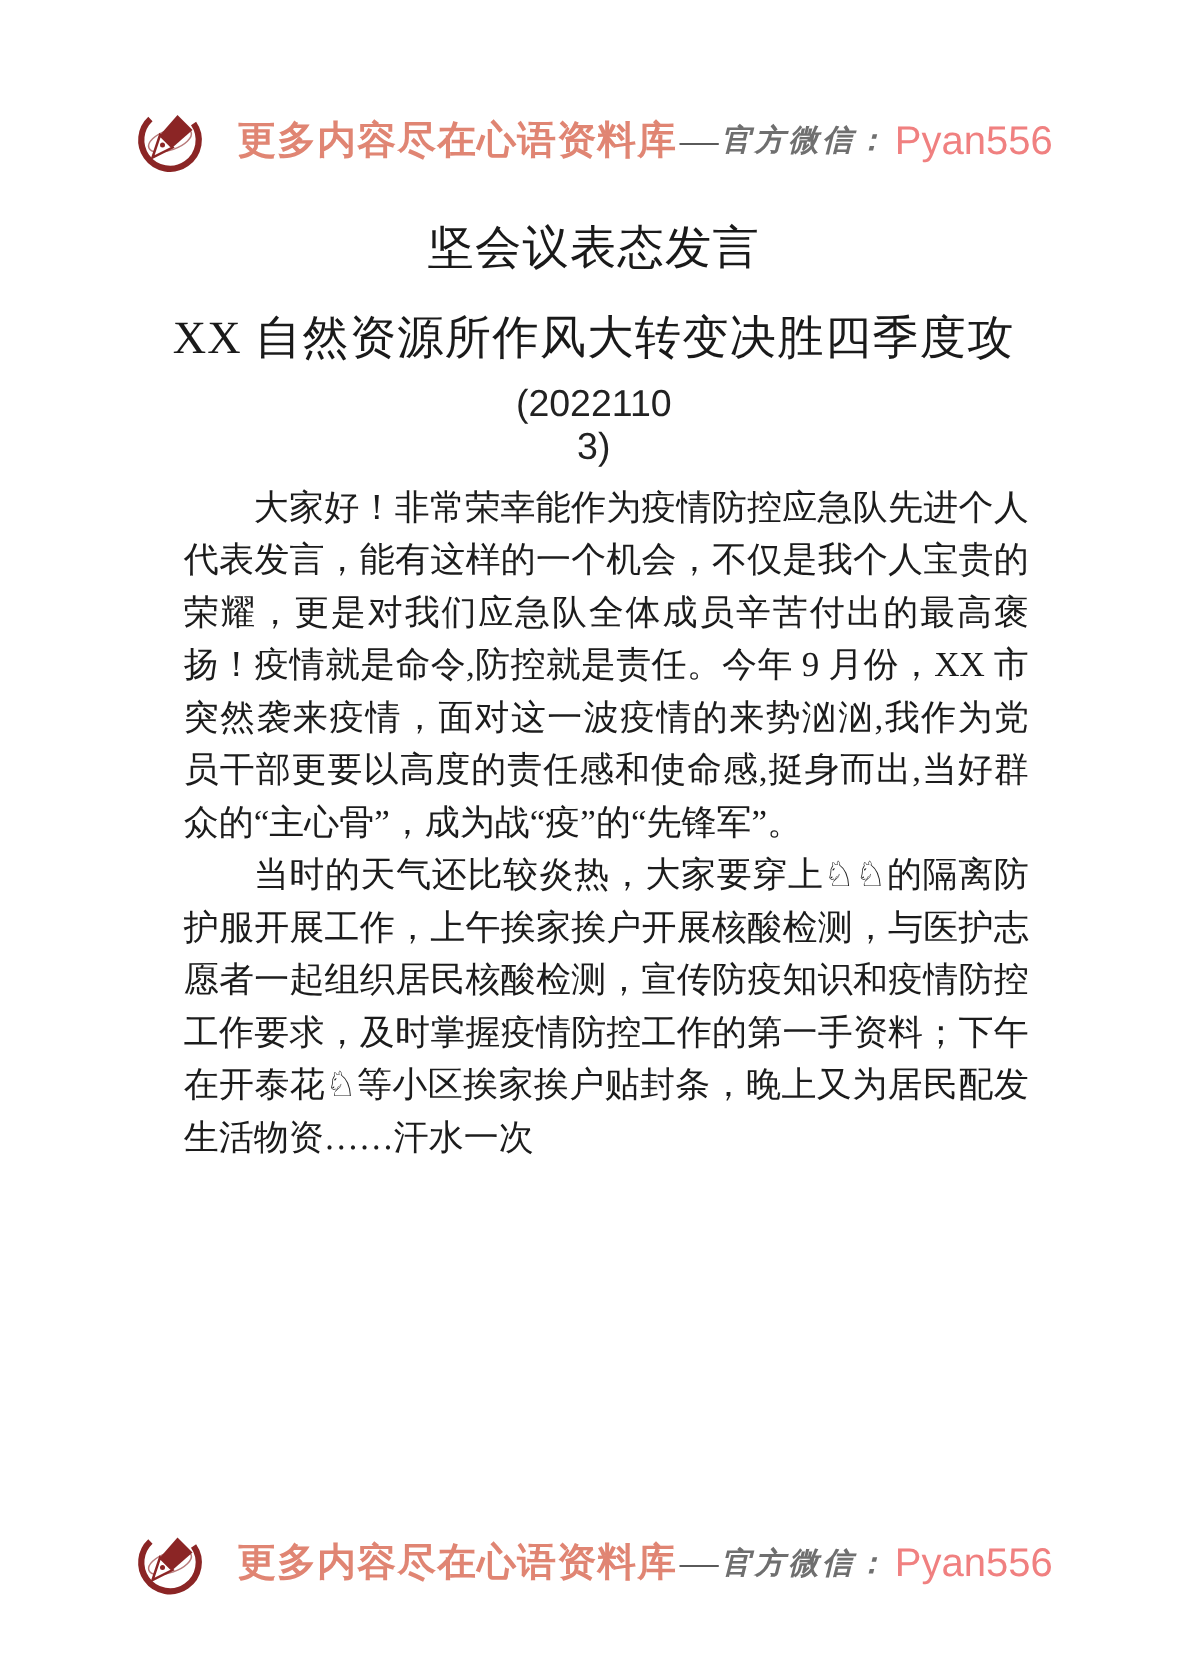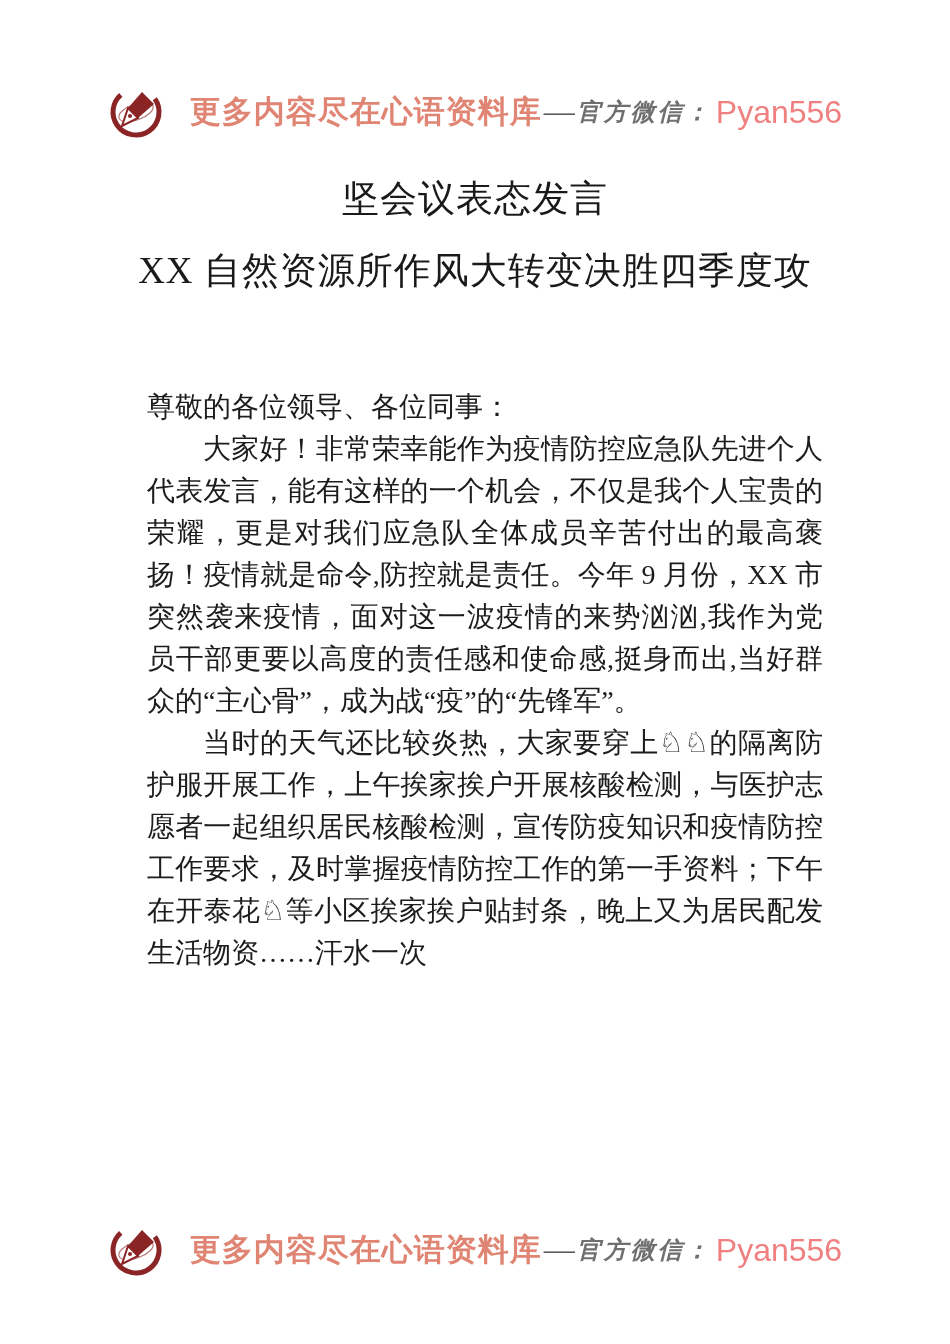--- a/index.html
+++ b/index.html
@@ -122,6 +122,10 @@
     <span>XX 自然资源所作风大转变决胜四季度攻</span>
   </h1>
 
+  <div class="doc-date">
+    <span>(2022110</span>
+    <span>3)</span>
+  </div>
 
   <div class="doc-body">
     <p class="salutation">尊敬的各位领导、各位同事：</p>

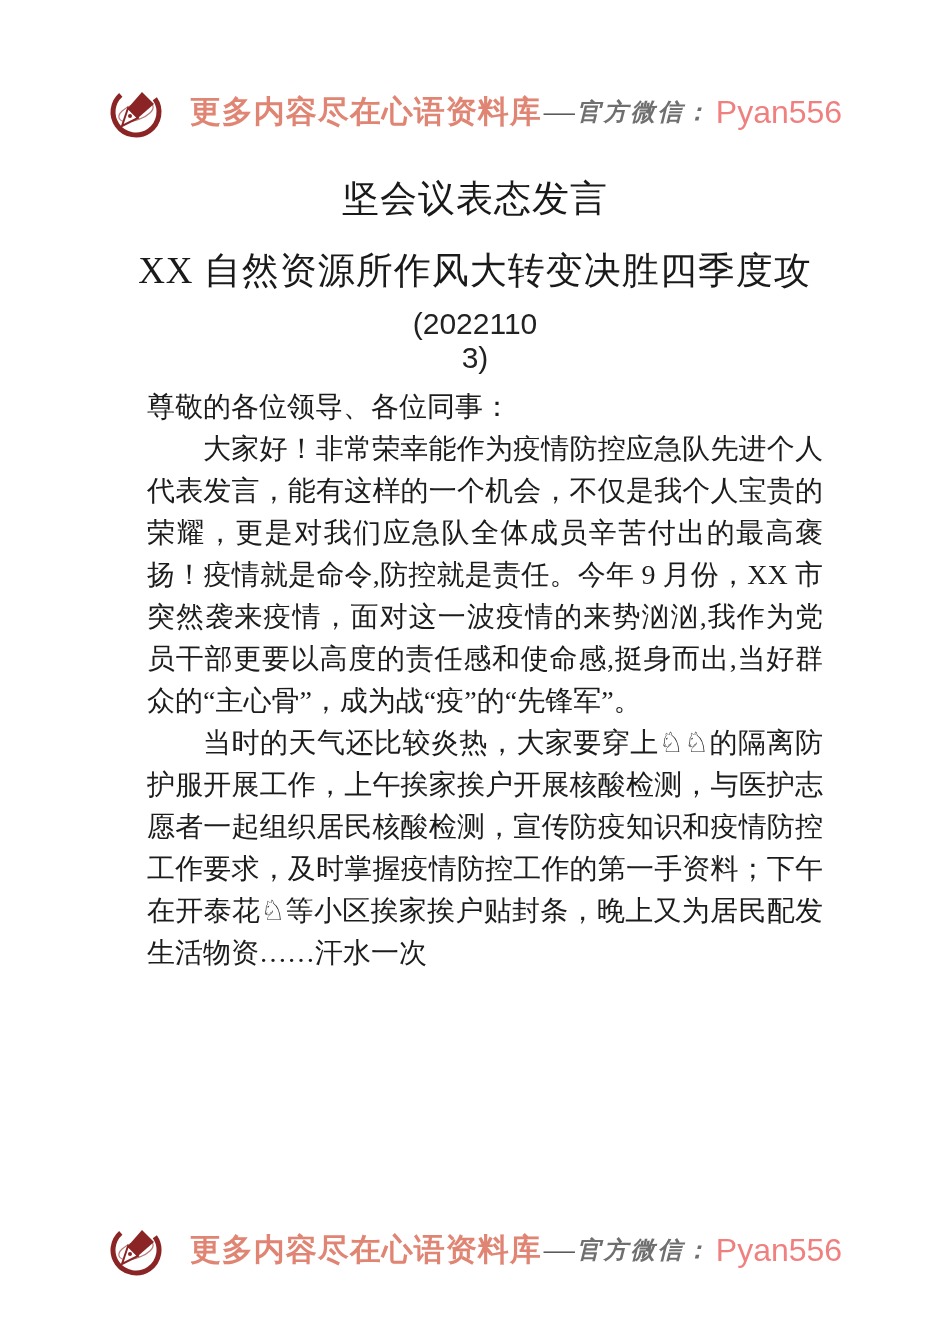--- a/index.html
+++ b/index.html
@@ -128,7 +128,6 @@
   </div>
 
   <div class="doc-body">
-    <p class="salutation">尊敬的各位领导、各位同事：</p>
     <p class="para">大家好！非常荣幸能作为疫情防控应急队先进个人代表发言，能有这样的一个机会，不仅是我个人宝贵的荣耀，更是对我们应急队全体成员辛苦付出的最高褒扬！疫情就是命令,防控就是责任。今年 9 月份，XX 市突然袭来疫情，面对这一波疫情的来势汹汹,我作为党员干部更要以高度的责任感和使命感,挺身而出,当好群众的“主心骨”，成为战“疫”的“先锋军”。</p>
     <p class="para">当时的天气还比较炎热，大家要穿上♘♘的隔离防护服开展工作，上午挨家挨户开展核酸检测，与医护志愿者一起组织居民核酸检测，宣传防疫知识和疫情防控工作要求，及时掌握疫情防控工作的第一手资料；下午在开泰花♘等小区挨家挨户贴封条，晚上又为居民配发生活物资……汗水一次</p>
   </div>

